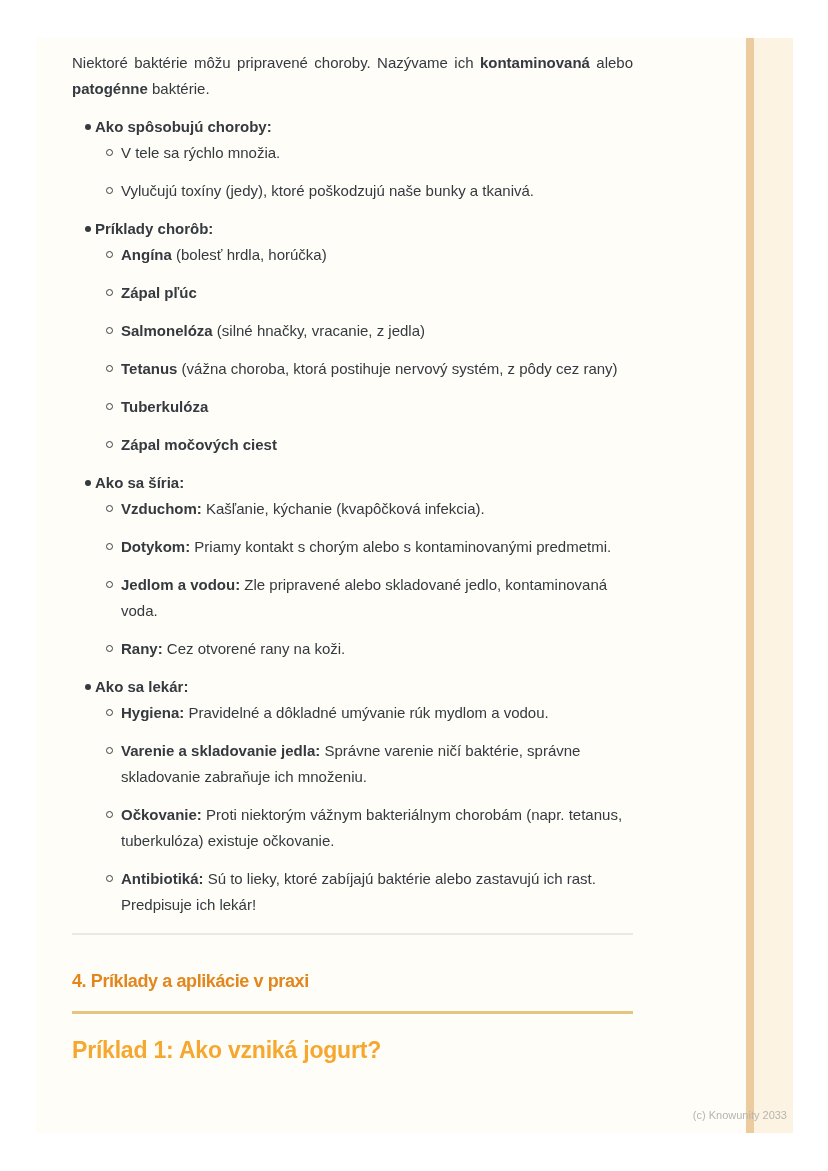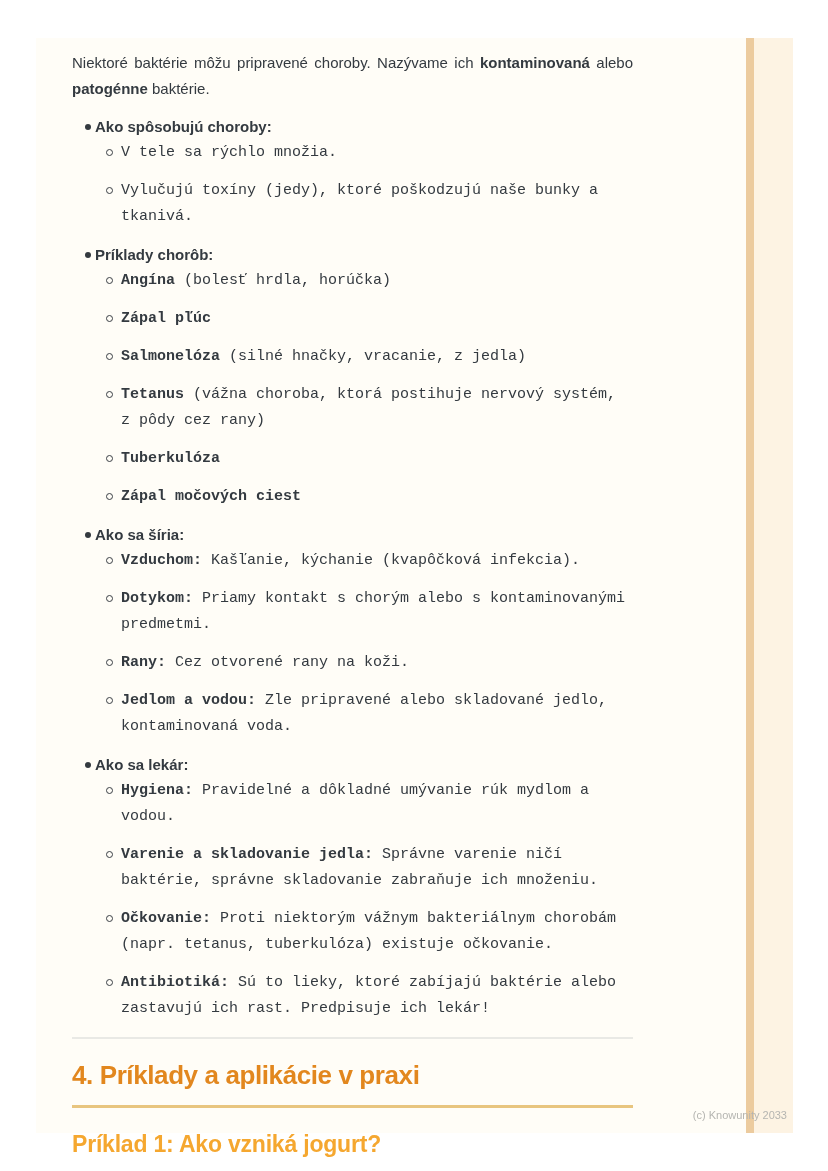--- a/index.html
+++ b/index.html
@@ -83,7 +83,6 @@
   li.item {
     position: relative;
     margin-top: 12px;
-    font-family: Liberation Mono, monospace;
   }
   li.item:first-child { margin-top: 0; }
   .circle {

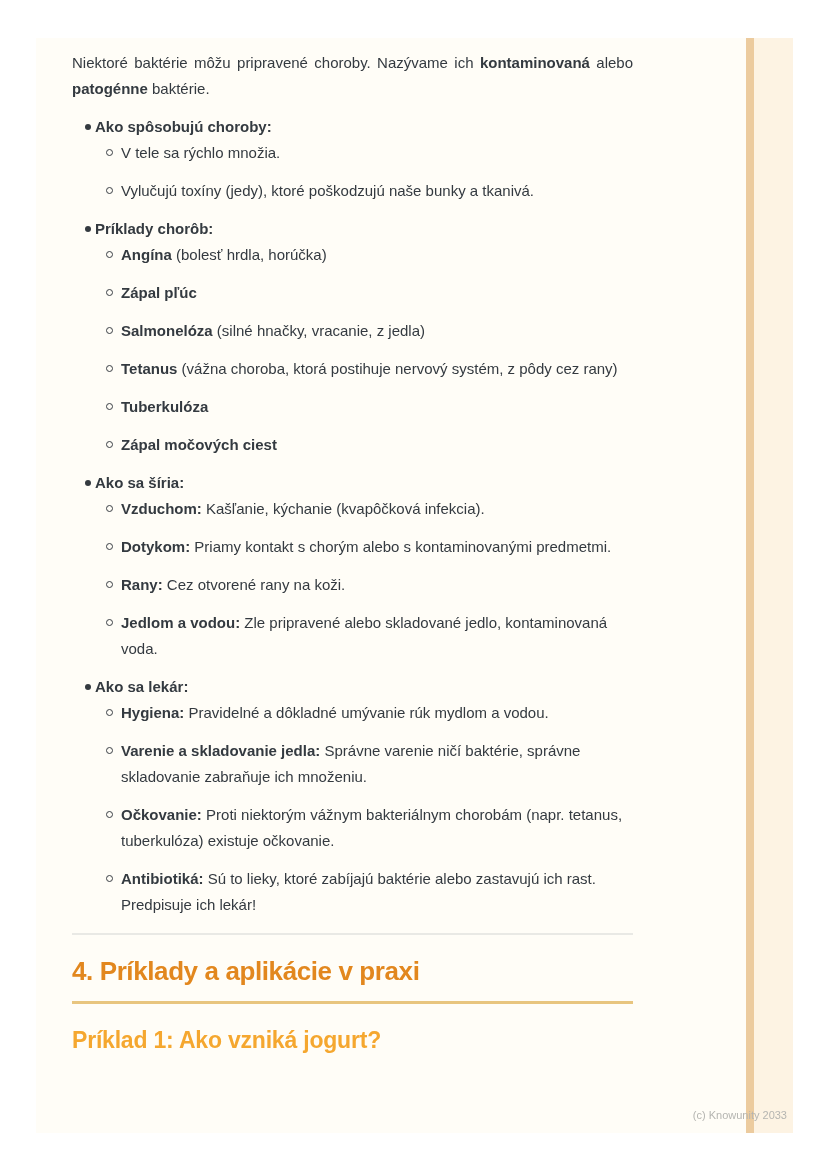--- a/index.html
+++ b/index.html
@@ -172,8 +172,8 @@
         <ul class="l2">
           <li class="item"><span class="circle"></span><span class="term">Vzduchom:</span><span> Kašľanie, kýchanie (kvapôčková infekcia).</span></li>
           <li class="item"><span class="circle"></span><span class="term">Dotykom:</span><span> Priamy kontakt s chorým alebo s kontaminovanými predmetmi.</span></li>
+          <li class="item"><span class="circle"></span><span class="term">Jedlom a vodou:</span><span> Zle pripravené alebo skladované jedlo, kontaminovaná voda.</span></li>
           <li class="item"><span class="circle"></span><span class="term">Rany:</span><span> Cez otvorené rany na koži.</span></li>
-          <li class="item"><span class="circle"></span><span class="term">Jedlom a vodou:</span><span> Zle pripravené alebo skladované jedlo, kontaminovaná voda.</span></li>
         </ul>
       </li>
 

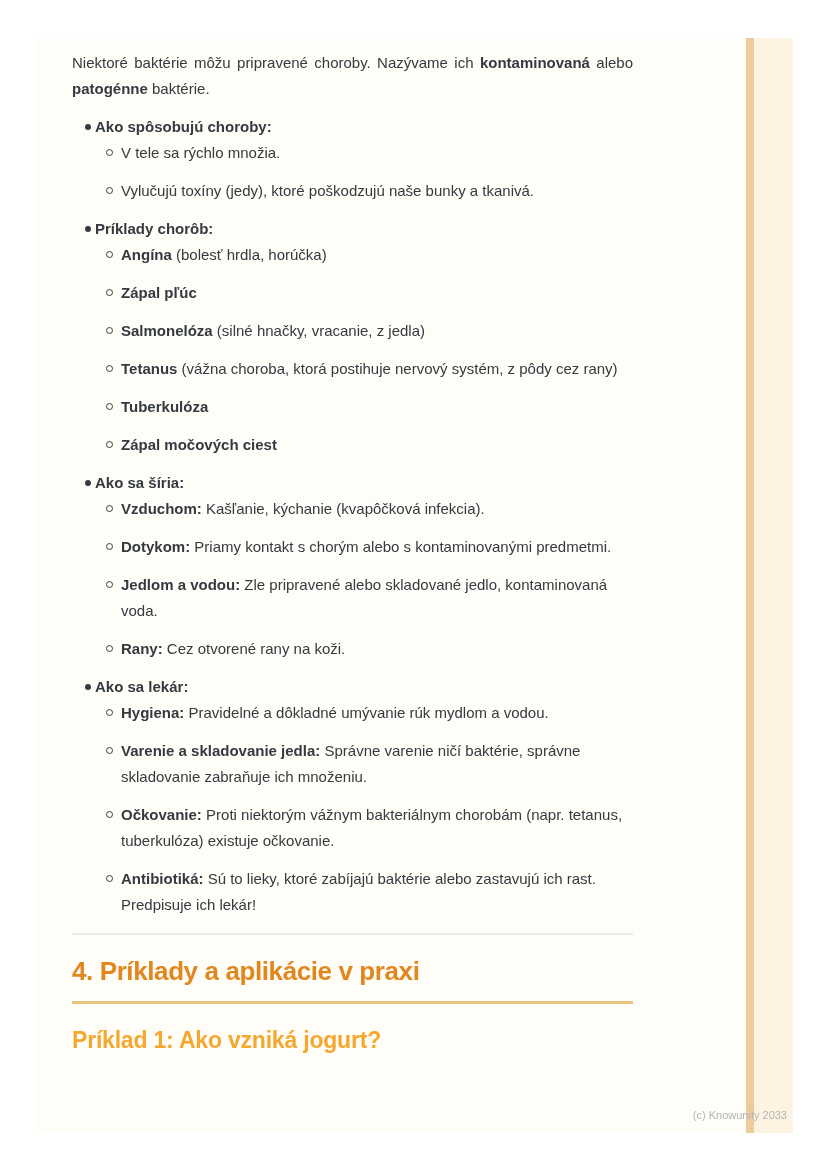--- a/index.html
+++ b/index.html
@@ -104,8 +104,8 @@
     margin-top: 15px;
   }
   h2.main-heading {
-    margin: 20px 0 0 0;
-    font-size: 26px;
+    margin: 30px 0 0 0;
+    font-size: 18px;
     line-height: 32px;
     letter-spacing: -0.4px;
     font-weight: 700;

